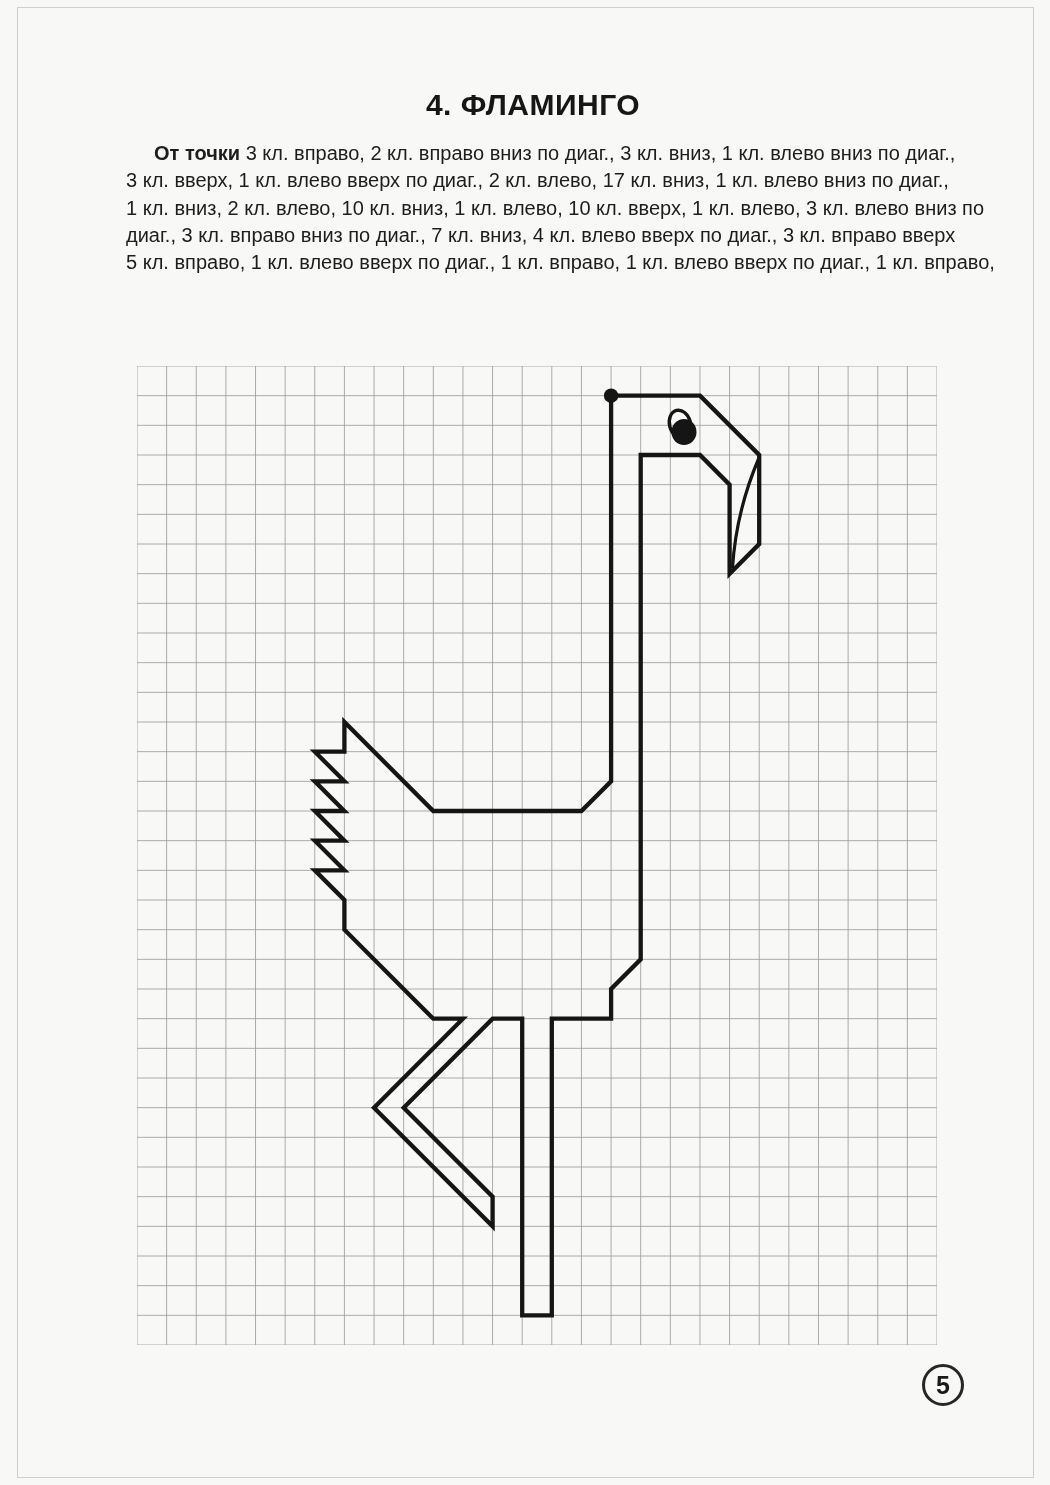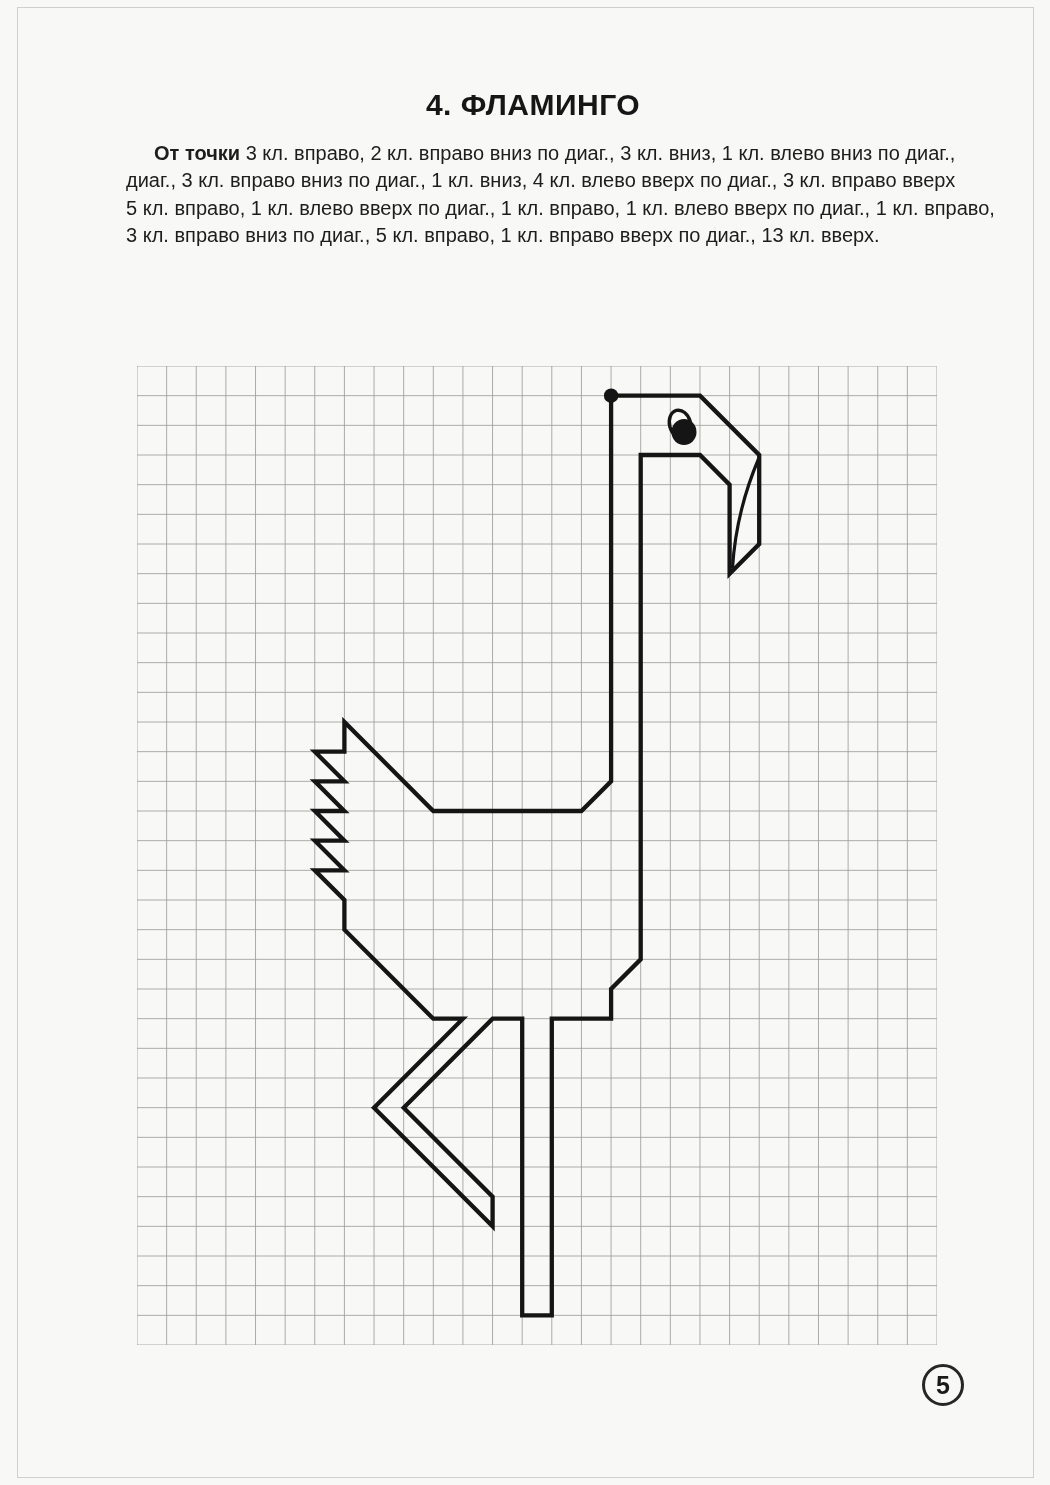--- a/index.html
+++ b/index.html
@@ -59,6 +59,7 @@
 
 <div class="instructions">
   <div class="instr-line first"><b class="instr-lead">От точки</b><span> 3 кл. вправо, 2 кл. вправо вниз по диаг., 3 кл. вниз, 1 кл. влево вниз по диаг.,</span></div>
+  <div class="instr-line">3 кл. вверх, 1 кл. влево вверх по диаг., 2 кл. влево, 17 кл. вниз, 1 кл. влево вниз по диаг.,</div>
   <div class="instr-line">диаг., 3 кл. вправо вниз по диаг., 1 кл. вниз, 4 кл. влево вверх по диаг., 3 кл. вправо вверх</div>
   <div class="instr-line">5 кл. вправо, 1 кл. влево вверх по диаг., 1 кл. вправо, 1 кл. влево вверх по диаг., 1 кл. вправо,</div>
   <div class="instr-line last">3 кл. вправо вниз по диаг., 5 кл. вправо, 1 кл. вправо вверх по диаг., 13 кл. вверх.</div>

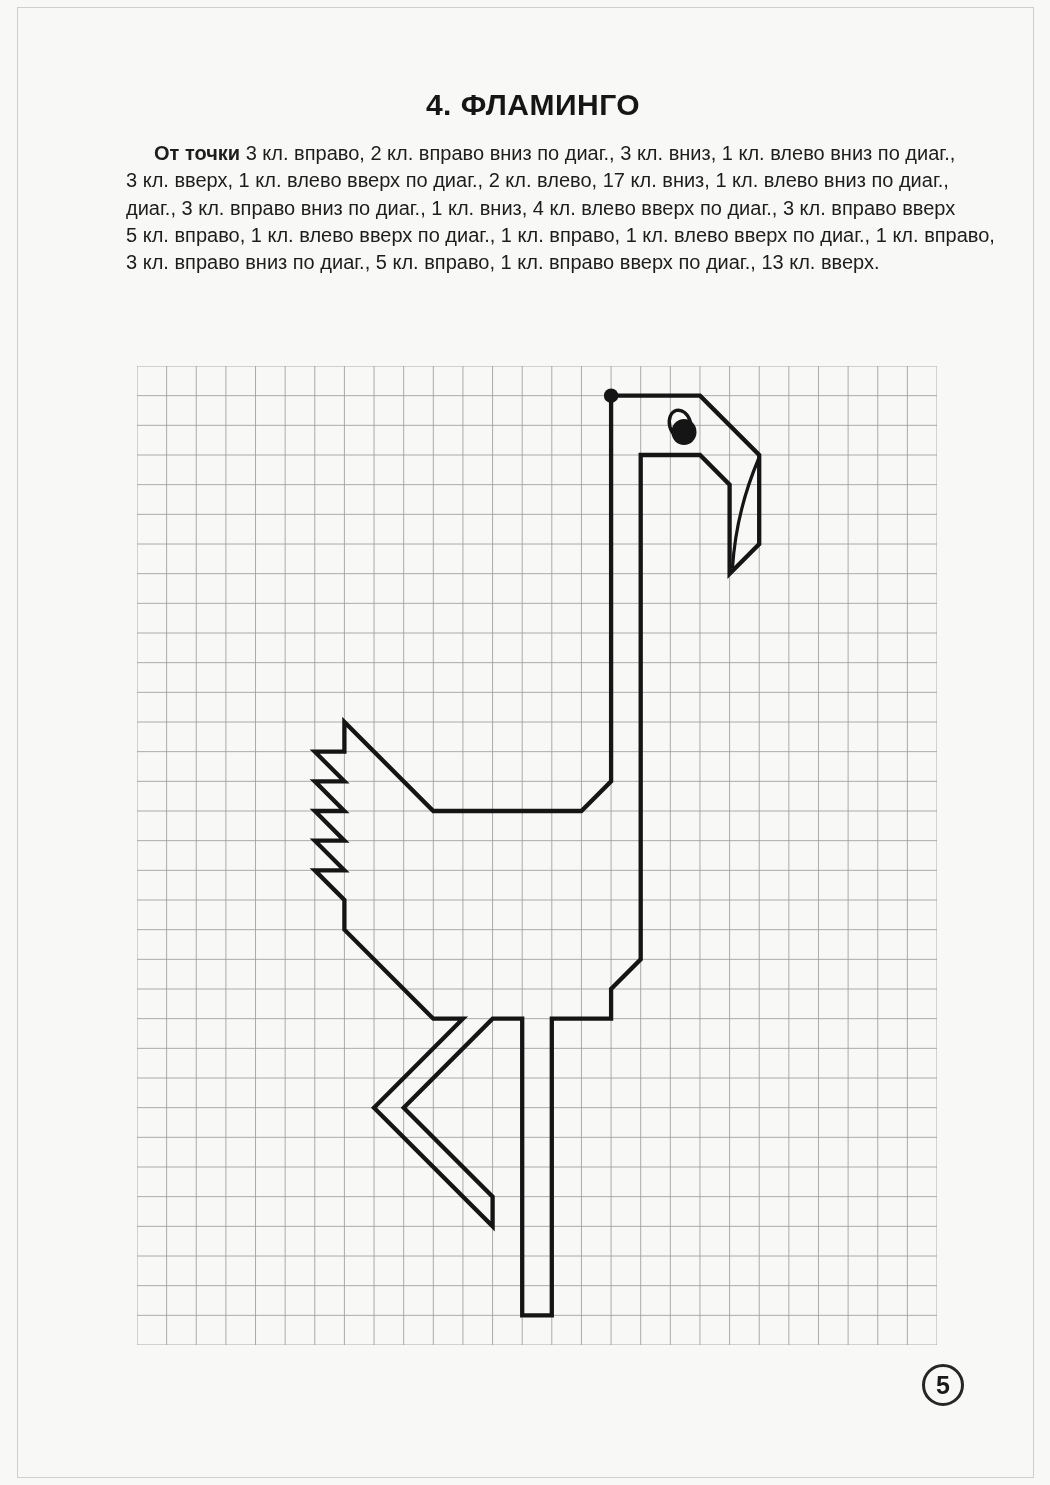--- a/index.html
+++ b/index.html
@@ -60,6 +60,7 @@
 <div class="instructions">
   <div class="instr-line first"><b class="instr-lead">От точки</b><span> 3 кл. вправо, 2 кл. вправо вниз по диаг., 3 кл. вниз, 1 кл. влево вниз по диаг.,</span></div>
   <div class="instr-line">3 кл. вверх, 1 кл. влево вверх по диаг., 2 кл. влево, 17 кл. вниз, 1 кл. влево вниз по диаг.,</div>
+  <div class="instr-line">1 кл. вниз, 2 кл. влево, 10 кл. вниз, 1 кл. влево, 10 кл. вверх, 1 кл. влево, 3 кл. влево вниз по</div>
   <div class="instr-line">диаг., 3 кл. вправо вниз по диаг., 1 кл. вниз, 4 кл. влево вверх по диаг., 3 кл. вправо вверх</div>
   <div class="instr-line">5 кл. вправо, 1 кл. влево вверх по диаг., 1 кл. вправо, 1 кл. влево вверх по диаг., 1 кл. вправо,</div>
   <div class="instr-line last">3 кл. вправо вниз по диаг., 5 кл. вправо, 1 кл. вправо вверх по диаг., 13 кл. вверх.</div>

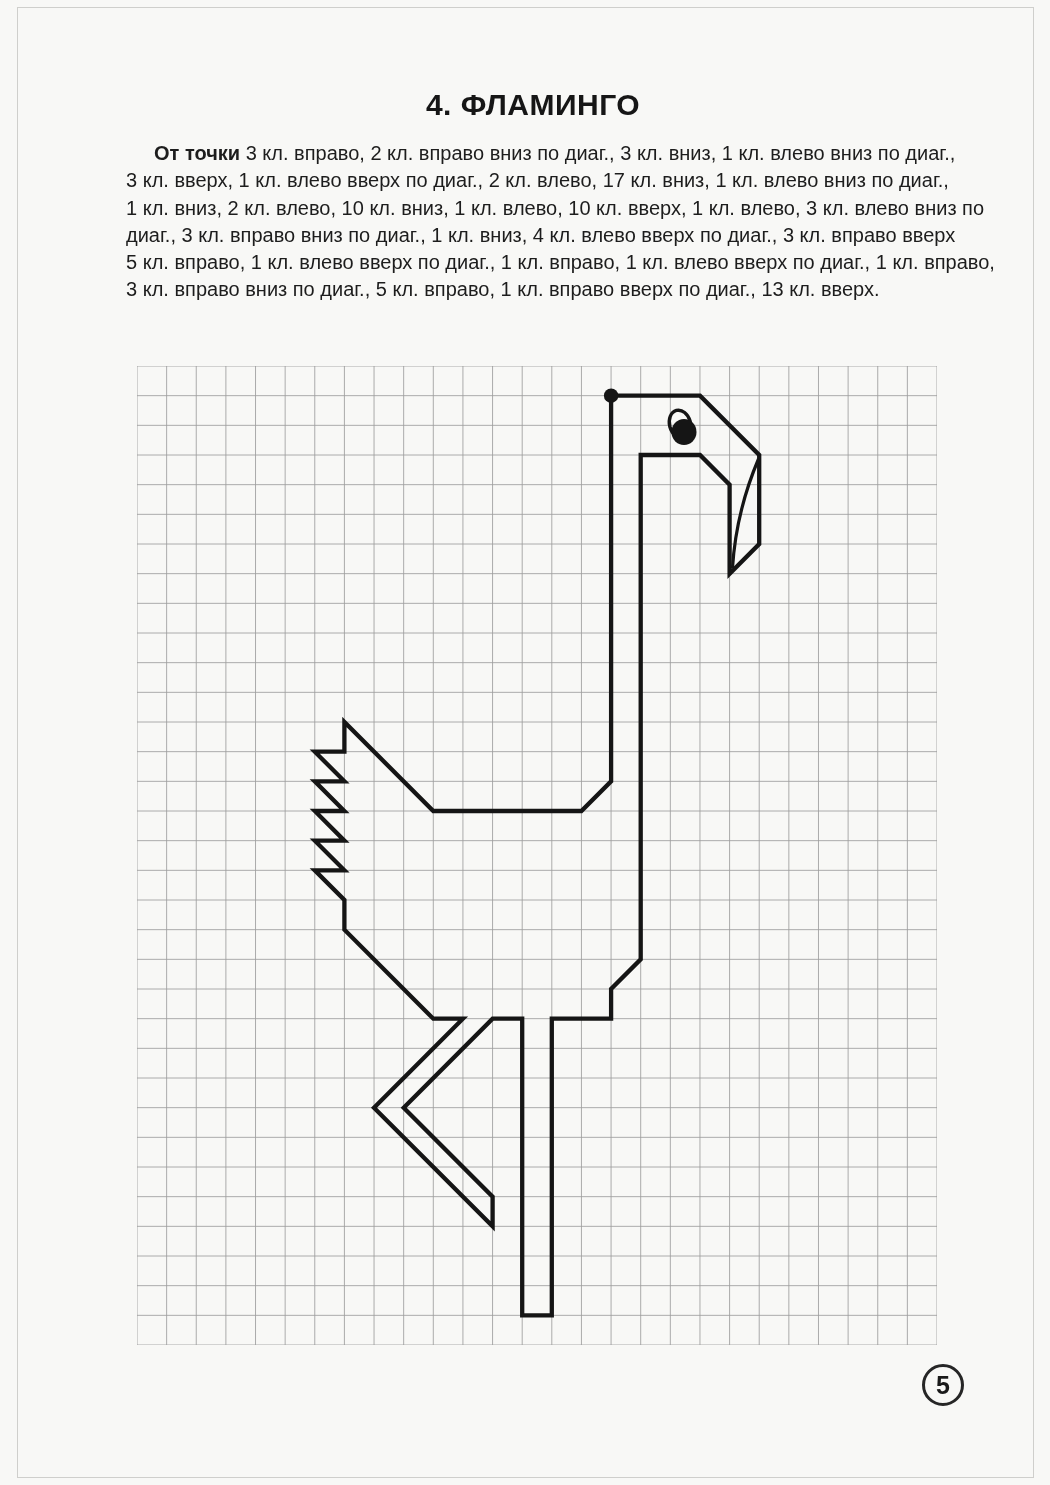--- a/index.html
+++ b/index.html
@@ -61,7 +61,7 @@
   <div class="instr-line first"><b class="instr-lead">От точки</b><span> 3 кл. вправо, 2 кл. вправо вниз по диаг., 3 кл. вниз, 1 кл. влево вниз по диаг.,</span></div>
   <div class="instr-line">3 кл. вверх, 1 кл. влево вверх по диаг., 2 кл. влево, 17 кл. вниз, 1 кл. влево вниз по диаг.,</div>
   <div class="instr-line">1 кл. вниз, 2 кл. влево, 10 кл. вниз, 1 кл. влево, 10 кл. вверх, 1 кл. влево, 3 кл. влево вниз по</div>
-  <div class="instr-line">диаг., 3 кл. вправо вниз по диаг., 1 кл. вниз, 4 кл. влево вверх по диаг., 3 кл. вправо вверх</div>
+  <div class="instr-line">диаг., 3 кл. вправо вниз по диаг., 7 кл. вниз, 4 кл. влево вверх по диаг., 3 кл. вправо вверх</div>
   <div class="instr-line">5 кл. вправо, 1 кл. влево вверх по диаг., 1 кл. вправо, 1 кл. влево вверх по диаг., 1 кл. вправо,</div>
   <div class="instr-line last">3 кл. вправо вниз по диаг., 5 кл. вправо, 1 кл. вправо вверх по диаг., 13 кл. вверх.</div>
 </div>

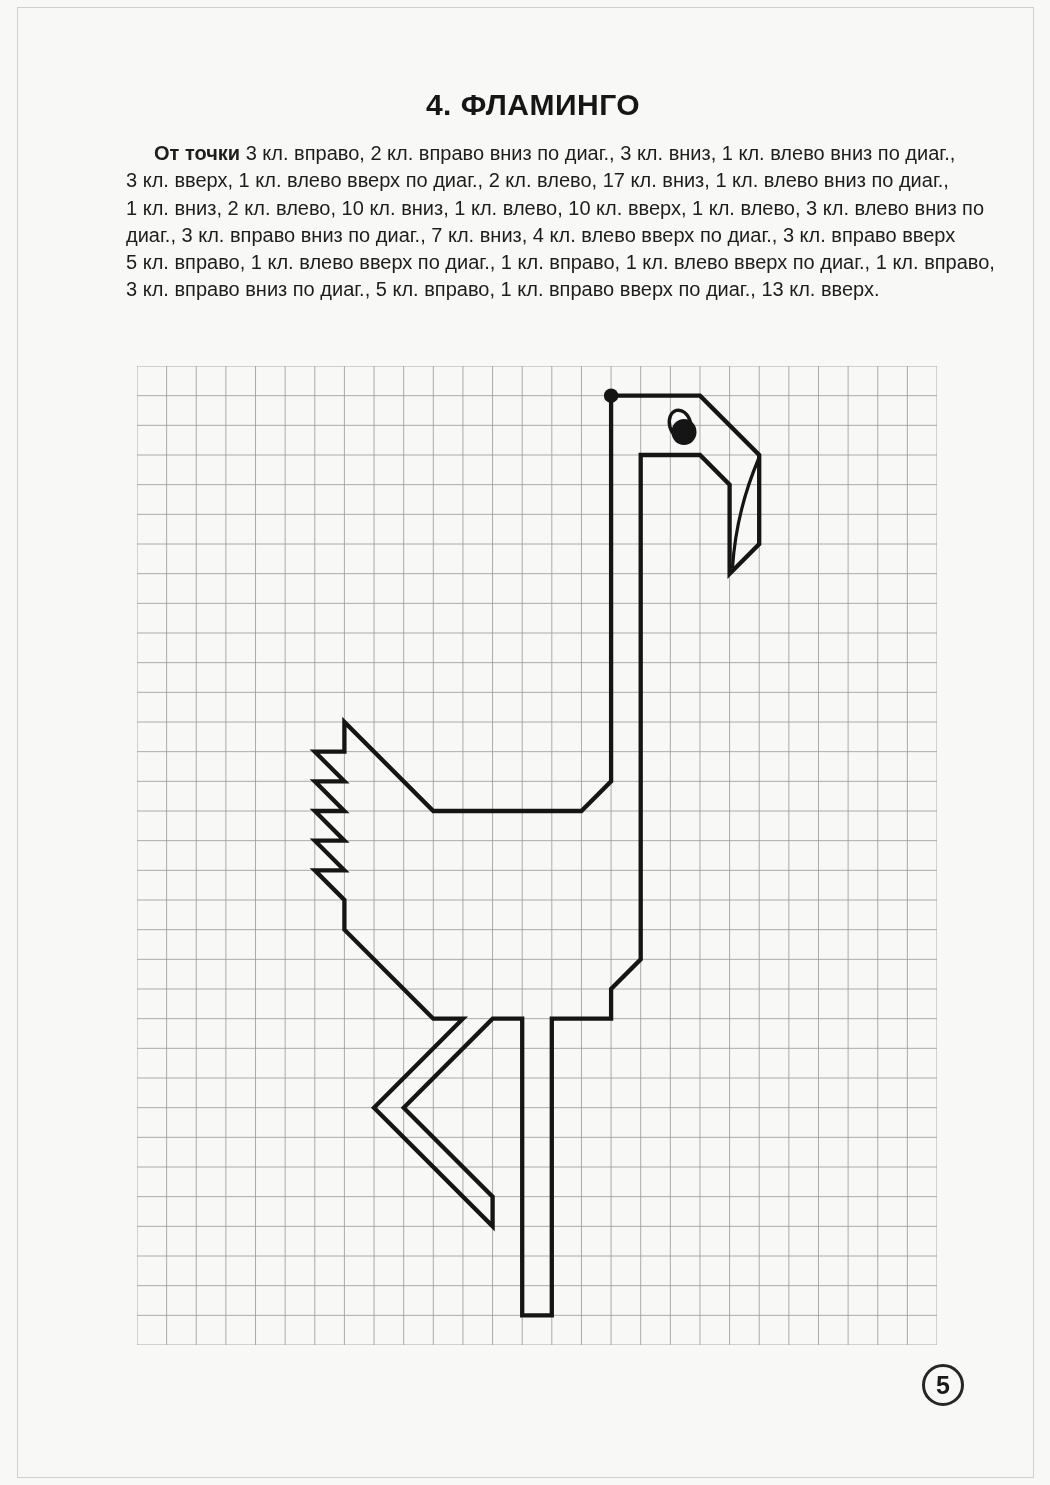--- a/index.html
+++ b/index.html
@@ -63,7 +63,6 @@
   <div class="instr-line">1 кл. вниз, 2 кл. влево, 10 кл. вниз, 1 кл. влево, 10 кл. вверх, 1 кл. влево, 3 кл. влево вниз по</div>
   <div class="instr-line">диаг., 3 кл. вправо вниз по диаг., 7 кл. вниз, 4 кл. влево вверх по диаг., 3 кл. вправо вверх</div>
   <div class="instr-line">5 кл. вправо, 1 кл. влево вверх по диаг., 1 кл. вправо, 1 кл. влево вверх по диаг., 1 кл. вправо,</div>
-  <div class="instr-line last">3 кл. вправо вниз по диаг., 5 кл. вправо, 1 кл. вправо вверх по диаг., 13 кл. вверх.</div>
 </div>
 
 <div class="grid-wrap">

